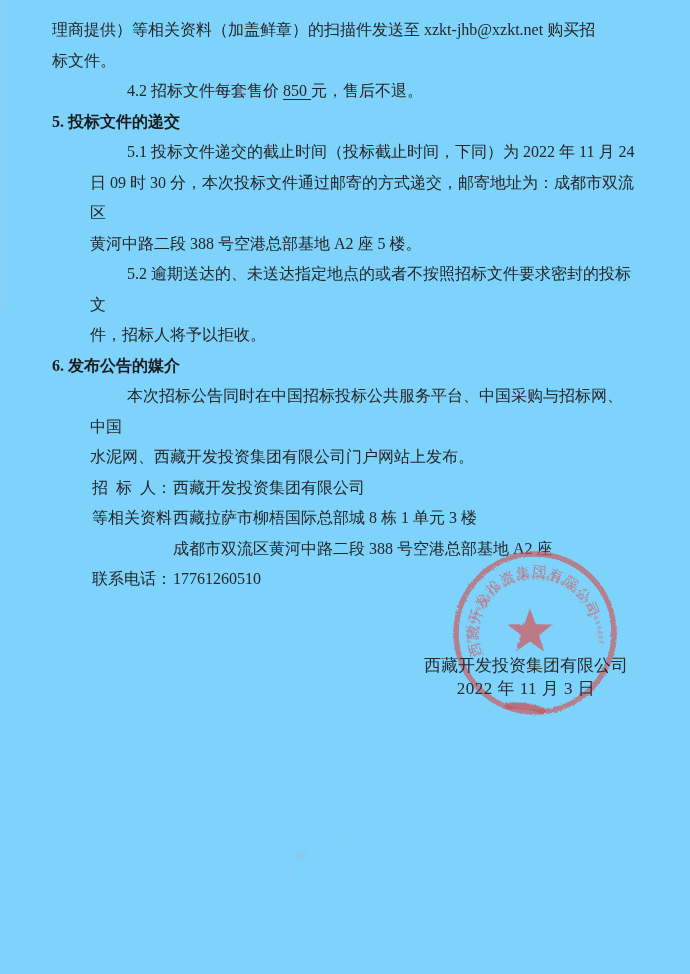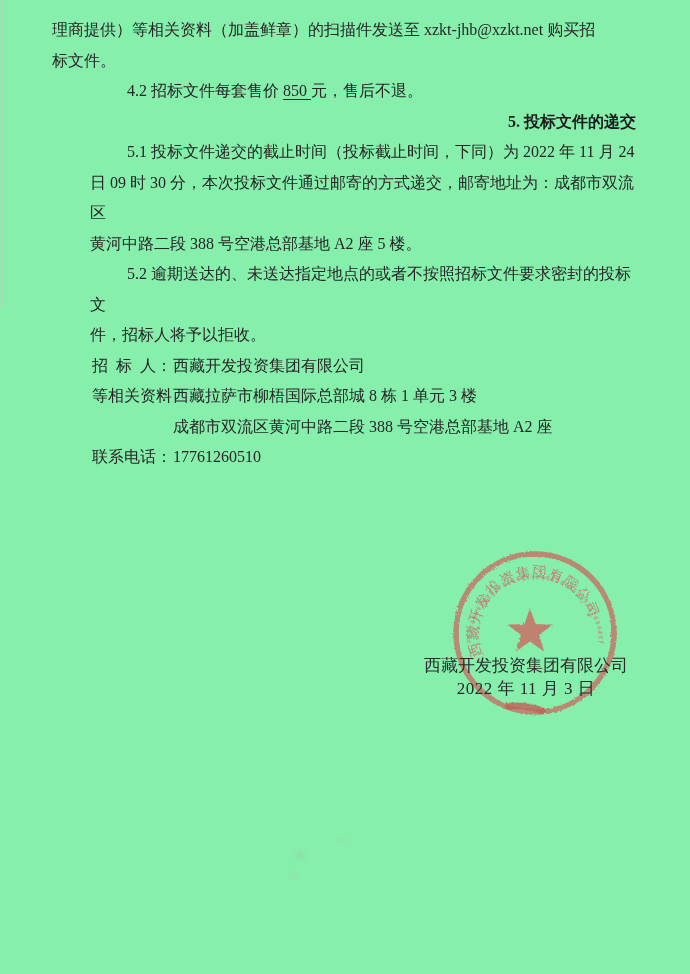--- a/index.html
+++ b/index.html
@@ -6,7 +6,7 @@
   .page{
     position:relative;
     width:690px;height:974px;
-    background:#86efac;
+    background:#7dd3fc;
     overflow:hidden;
     font-family:"Liberation Serif","DejaVu Serif",serif;
     color:#262626;

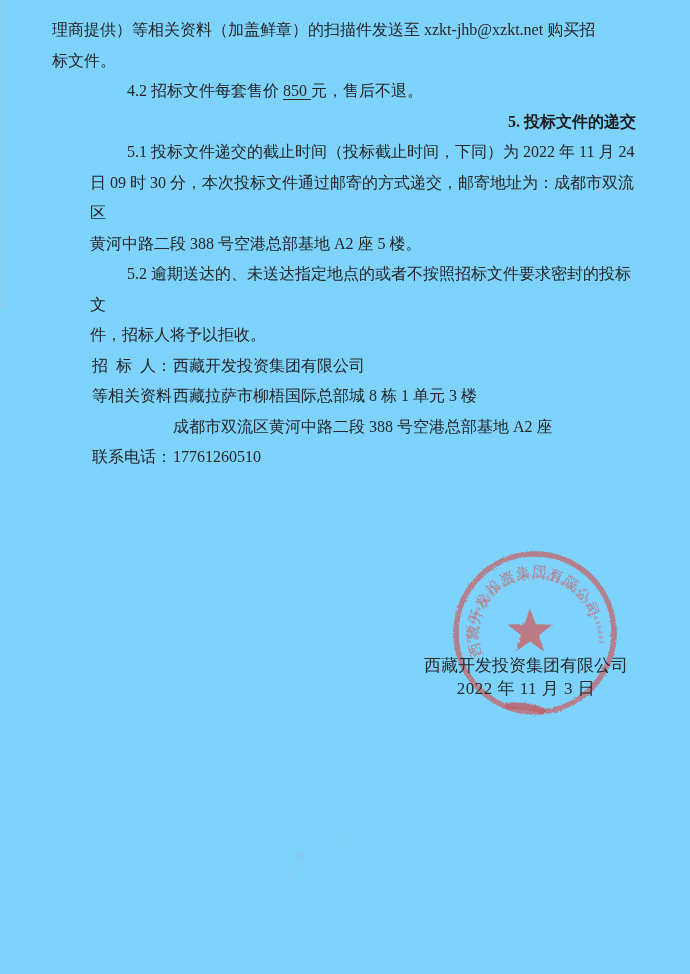--- a/index.html
+++ b/index.html
@@ -18,7 +18,7 @@
   }
   .para{white-space:pre-wrap;margin:0;}
   .indent{text-indent:37px;margin-left:38px;}
-  .heading{font-weight:bold;color:#1c1c1c;margin:0;white-space:pre-wrap;text-align:right;}
+  .heading{font-weight:bold;color:#1c1c1c;margin:0;white-space:pre-wrap;}
   .u{text-decoration:underline;text-underline-offset:3px;}
   .contacts{margin:0 0 0 40px;}
   .contact-row{white-space:nowrap;}

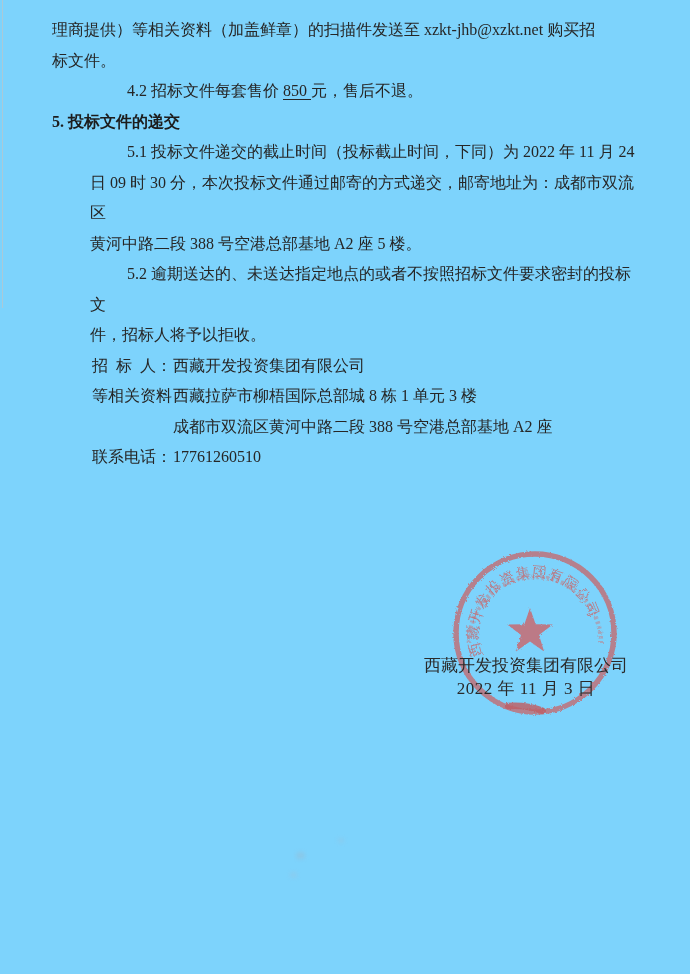--- a/index.html
+++ b/index.html
@@ -64,6 +64,7 @@
 黄河中路二段 388 号空港总部基地 A2 座 5 楼。</p>
     <p class="para indent">5.2 逾期送达的、未送达指定地点的或者不按照招标文件要求密封的投标文
 件，招标人将予以拒收。</p>
+    <p class="heading">6. 发布公告的媒介</p>
 
     <div class="contacts">
       <div class="contact-row"><span class="contact-label">招标人</span><span class="contact-colon">：</span><span>西藏开发投资集团有限公司</span></div>

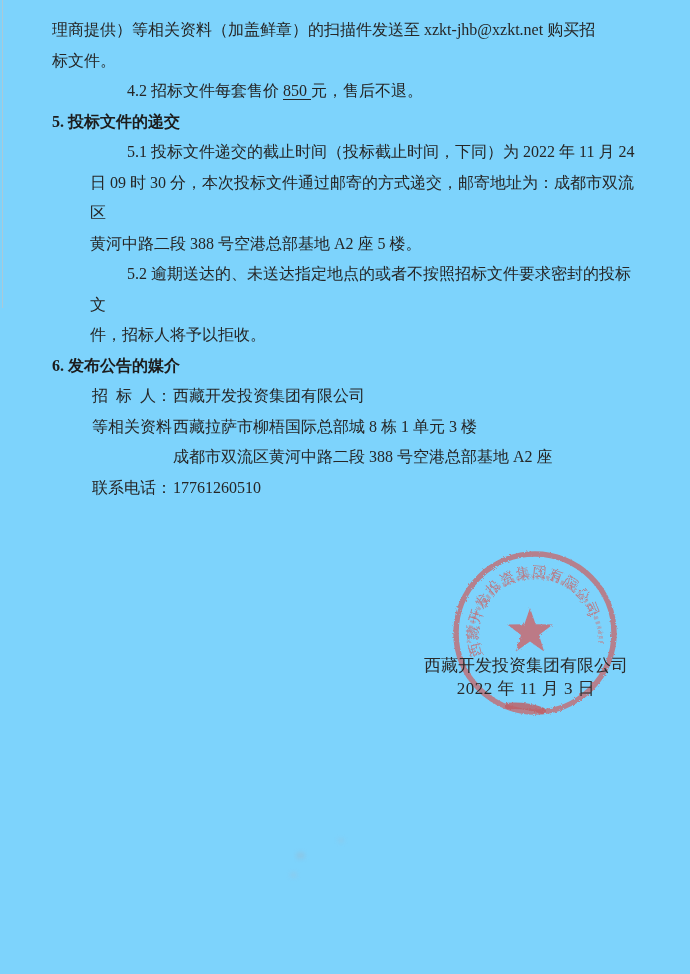--- a/index.html
+++ b/index.html
@@ -65,6 +65,8 @@
     <p class="para indent">5.2 逾期送达的、未送达指定地点的或者不按照招标文件要求密封的投标文
 件，招标人将予以拒收。</p>
     <p class="heading">6. 发布公告的媒介</p>
+    <p class="para indent">本次招标公告同时在中国招标投标公共服务平台、中国采购与招标网、中国
+水泥网、西藏开发投资集团有限公司门户网站上发布。</p>
 
     <div class="contacts">
       <div class="contact-row"><span class="contact-label">招标人</span><span class="contact-colon">：</span><span>西藏开发投资集团有限公司</span></div>

